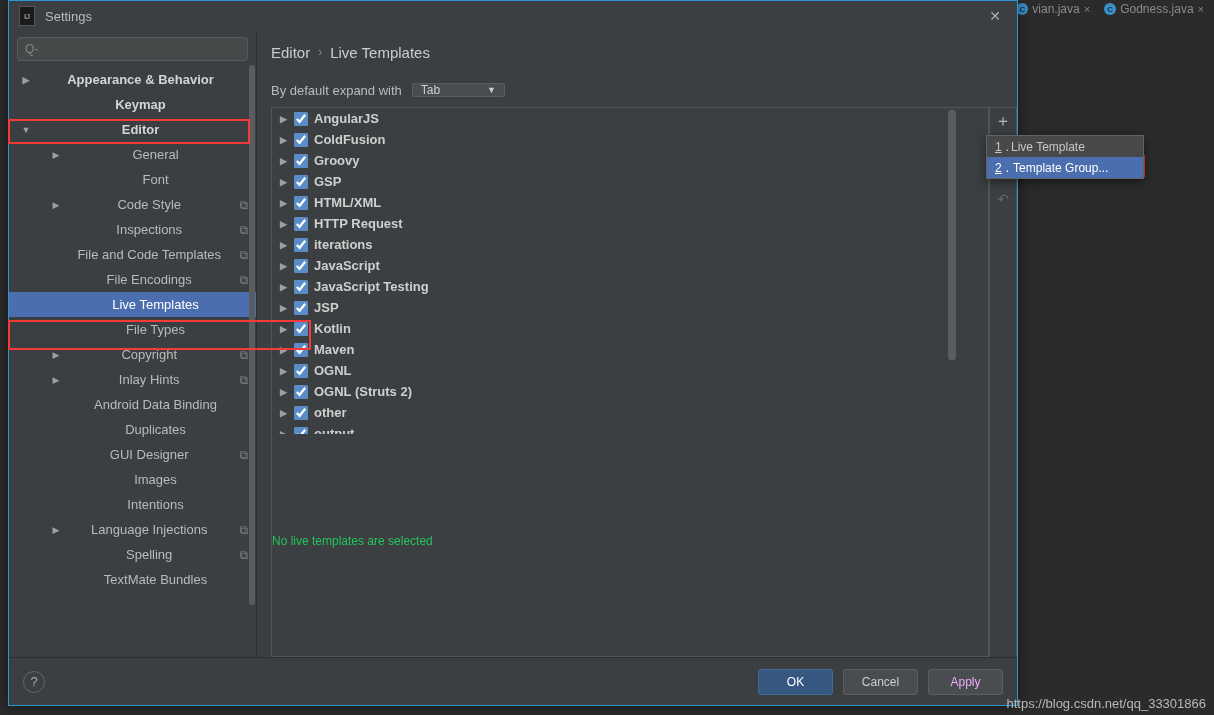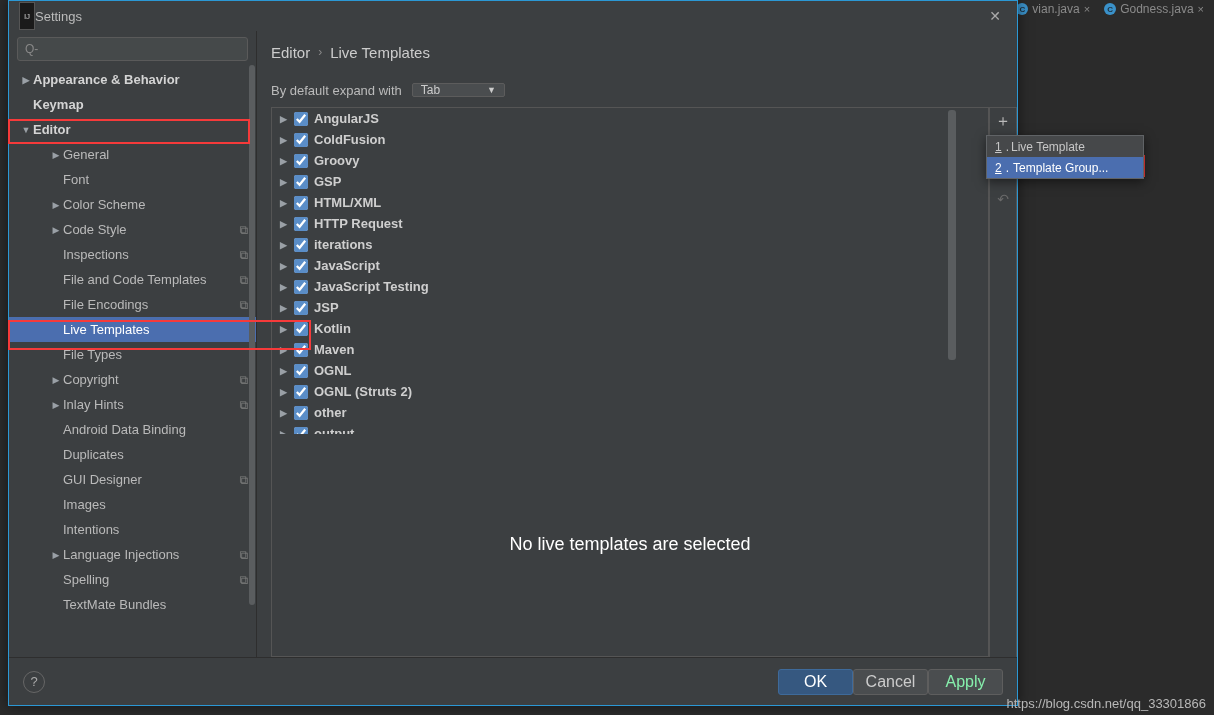--- a/index.html
+++ b/index.html
@@ -10,7 +10,7 @@
 .tab-close { color: #888; font-size: 11px; }
 .dialog { position: absolute; left: 8px; top: 0; width: 1010px; height: 706px; background: #3c3f41; border: 1px solid #2b98d5; box-shadow: 0 0 12px rgba(0,0,0,0.5); display: flex; flex-direction: column; }
 .titlebar { height: 30px; display: flex; align-items: center; padding: 0 10px; background: #3c3f41; }
-.titlebar .logo { width: 16px; height: 28px; background: #1a1a1a; border: 1px solid #555; display: flex; align-items: center; justify-content: center; font-size: 8px; color: #ccc; font-weight: normal; }
+.titlebar .logo { width: 16px; height: 20px; background: #1a1a1a; border: 1px solid #555; margin-right: 10px; display: flex; align-items: center; justify-content: center; font-size: 8px; color: #ccc; font-weight: normal; }
 .titlebar .title { color: #bbb; font-size: 13px; flex: 1; }
 .titlebar .close { color: #aaa; font-size: 14px; cursor: pointer; padding: 2px 6px; }
 .body { flex: 1; display: flex; overflow: hidden; }

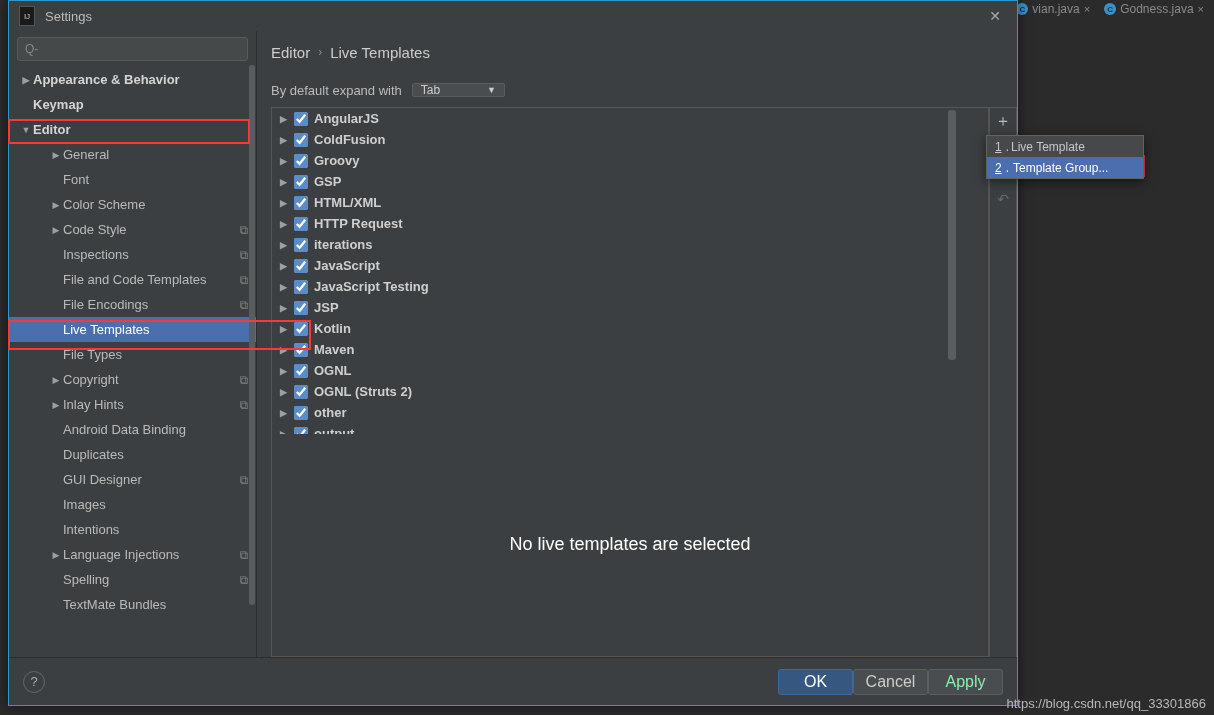--- a/index.html
+++ b/index.html
@@ -17,7 +17,7 @@
 .sidebar { width: 248px; background: #3c3f41; border-right: 1px solid #2e2e2e; display: flex; flex-direction: column; position: relative; }
 .search { margin: 6px 8px; height: 24px; background: #45494a; border: 1px solid #5a5a5a; border-radius: 3px; display: flex; align-items: center; padding: 0 7px; color: #888; }
 .search-icon { font-size: 12px; }
-.tree { flex: 1; overflow-y: auto; padding-bottom: 6px; }
+.tree { flex: 1; overflow-y: auto; padding-bottom: 6px; text-align: center; }
 .tree-item { display: flex; align-items: center; height: 25px; padding-right: 8px; cursor: pointer; color: #bababa; position: relative; }
 .tree-item.selected { background: #4b6eaf; color: #fff; }
 .tree-item.emph { font-weight: bold; color: #d4d4d4; }

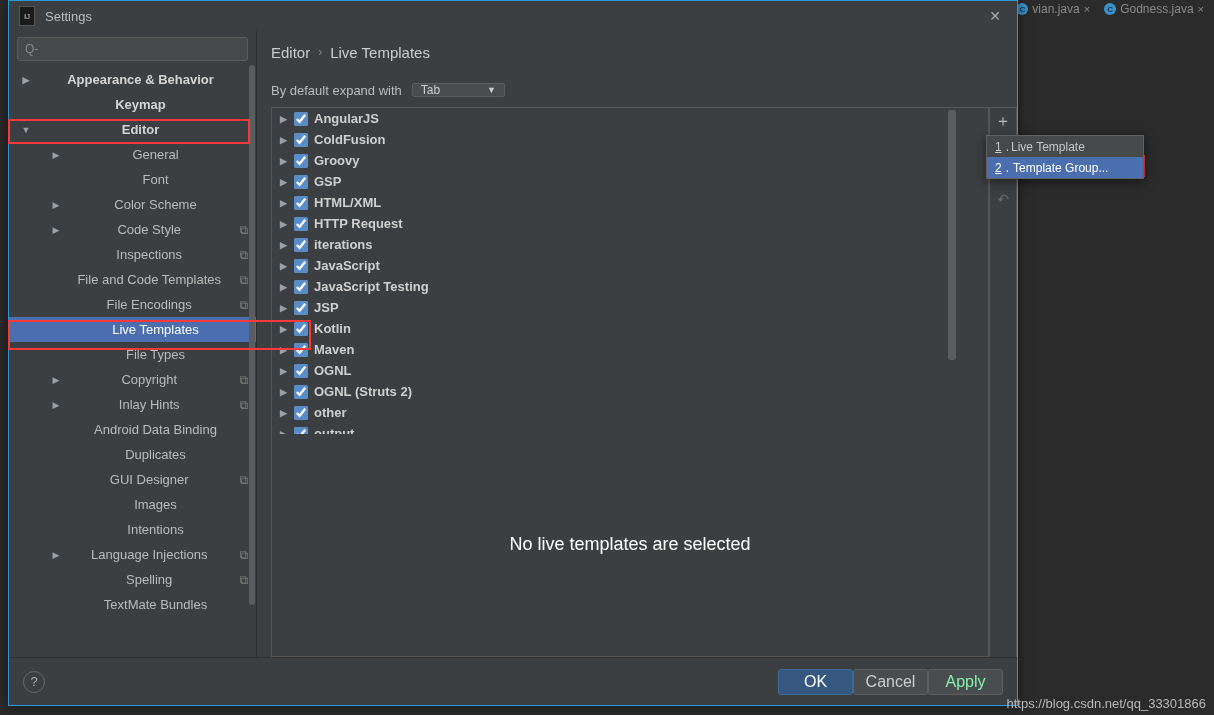--- a/index.html
+++ b/index.html
@@ -112,10 +112,6 @@
           </div>
           <div class="tree-item pad1">
             <span class="arrow right"></span>
-            <span class="label">Color Scheme</span>
-          </div>
-          <div class="tree-item pad1">
-            <span class="arrow right"></span>
             <span class="label">Code Style</span>
             <span class="copy-ic">⧉</span>
           </div>

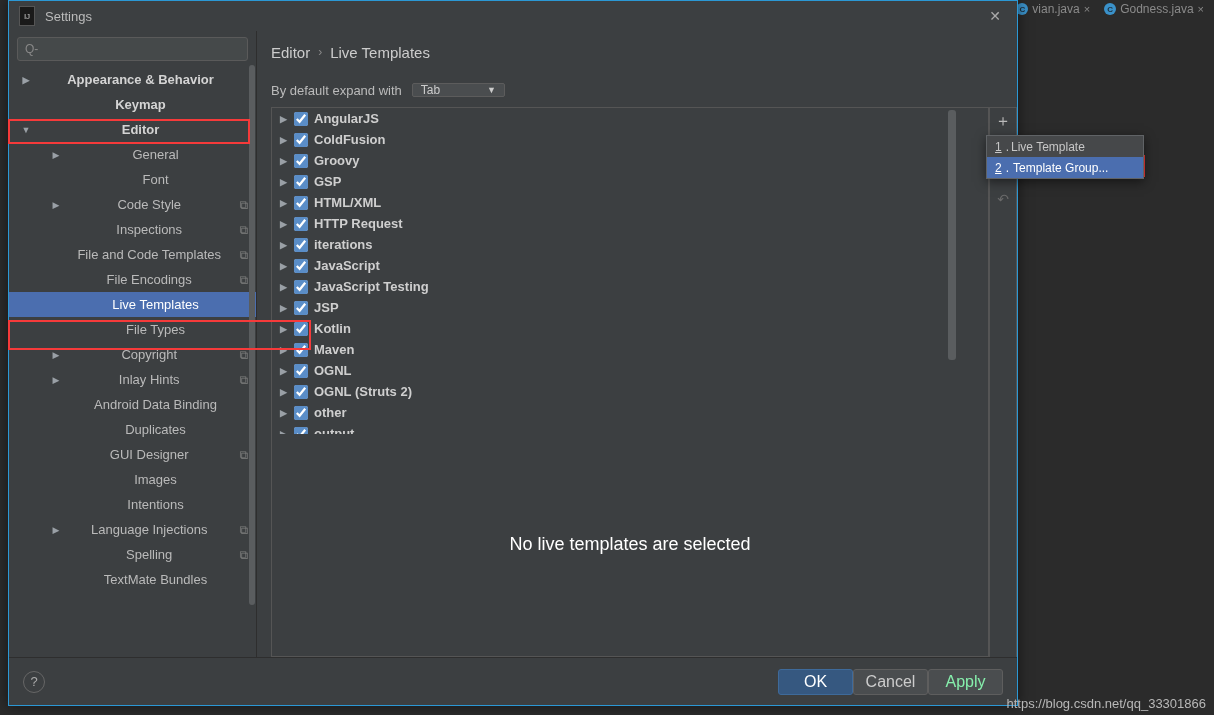--- a/index.html
+++ b/index.html
@@ -46,7 +46,7 @@
 .toolbar-col .btn { width: 26px; height: 26px; display: flex; align-items: center; justify-content: center; color: #bbb; font-size: 16px; cursor: pointer; }
 .scrollbar-fake { position: absolute; right: 30px; top: 2px; width: 10px; height: 320px; }
 .scrollbar-thumb { position: absolute; top: 0; width: 8px; height: 250px; background: #5a5d5f; border-radius: 3px; }
-.no-sel { text-align: center; color: #ffffff; padding: 100px 0 0 0; font-size: 18px; }
+.no-sel { color: #22c55e; padding: 100px 0 0 0; font-size: 12px; }
 .footer { height: 48px; display: flex; align-items: center; padding: 0 14px; border-top: 1px solid #2e2e2e; background: #3c3f41; }
 .help { width: 22px; height: 22px; border: 1px solid #666; border-radius: 50%; display: flex; align-items: center; justify-content: center; color: #aaa; font-size: 13px; }
 .spacer { flex: 1; }

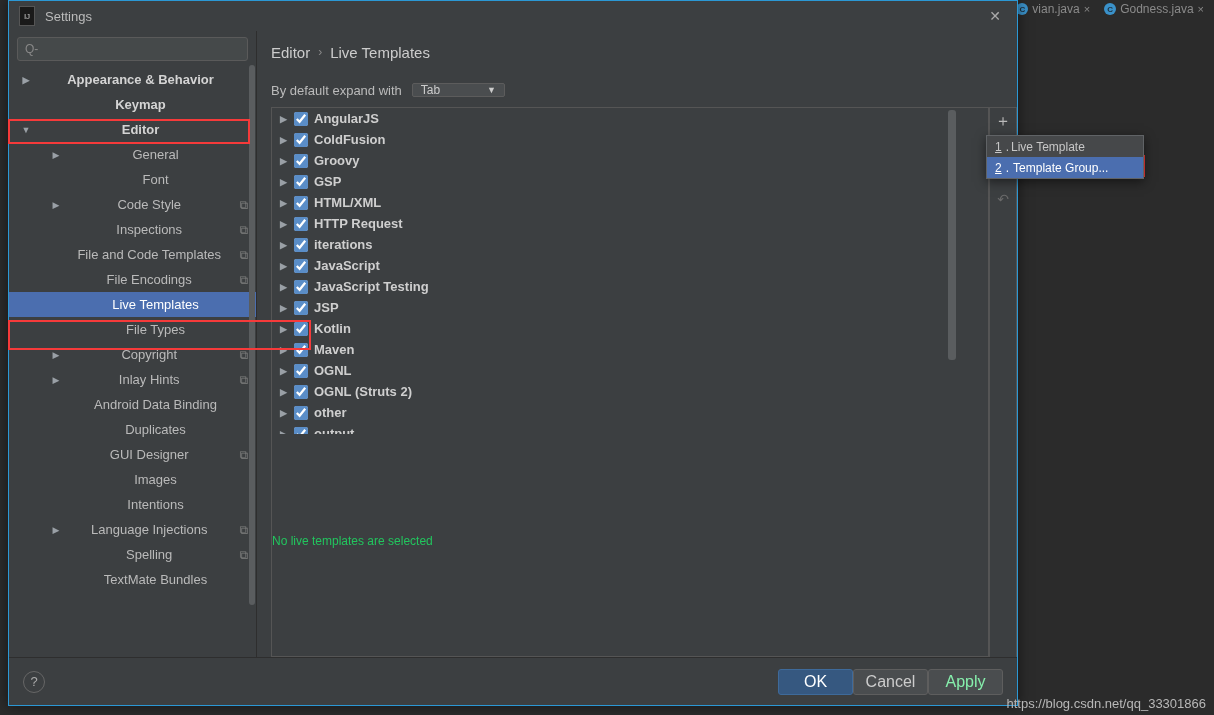--- a/index.html
+++ b/index.html
@@ -50,7 +50,7 @@
 .footer { height: 48px; display: flex; align-items: center; padding: 0 14px; border-top: 1px solid #2e2e2e; background: #3c3f41; }
 .help { width: 22px; height: 22px; border: 1px solid #666; border-radius: 50%; display: flex; align-items: center; justify-content: center; color: #aaa; font-size: 13px; }
 .spacer { flex: 1; }
-.btn-ft { height: 26px; min-width: 75px; border: 1px solid #5e5e5e; background: #4a4d4f; color: #ccc; border-radius: 3px; font-size: 16px; display: flex; align-items: center; justify-content: center; cursor: pointer; }
+.btn-ft { height: 26px; min-width: 75px; margin-left: 10px; border: 1px solid #5e5e5e; background: #4a4d4f; color: #ccc; border-radius: 3px; font-size: 12px; display: flex; align-items: center; justify-content: center; cursor: pointer; }
 .btn-ft.primary { background: #365880; border-color: #3e6a9a; color: #fff; }
 .btn-ft.disabled { color: #86efac; }
 .popup { position: absolute; left: 986px; top: 135px; width: 158px; background: #46484a; border: 1px solid #606366; box-shadow: 0 3px 10px rgba(0,0,0,0.5); z-index: 30; }

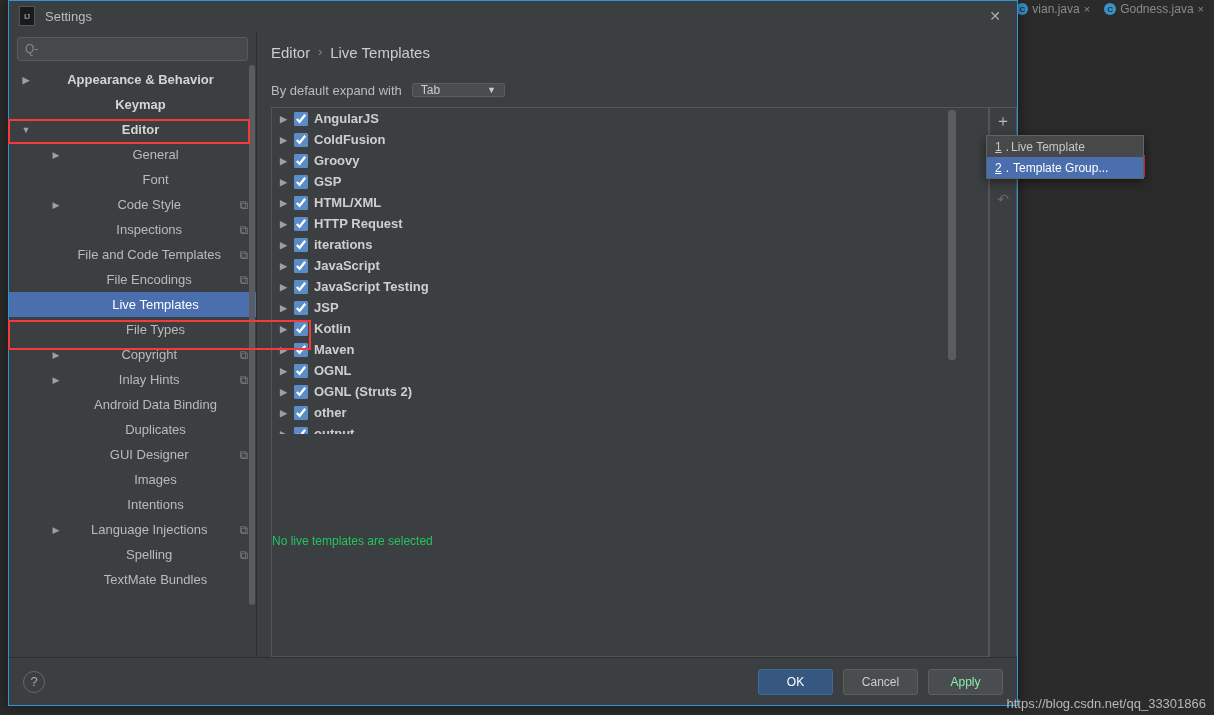--- a/index.html
+++ b/index.html
@@ -52,7 +52,7 @@
 .spacer { flex: 1; }
 .btn-ft { height: 26px; min-width: 75px; margin-left: 10px; border: 1px solid #5e5e5e; background: #4a4d4f; color: #ccc; border-radius: 3px; font-size: 12px; display: flex; align-items: center; justify-content: center; cursor: pointer; }
 .btn-ft.primary { background: #365880; border-color: #3e6a9a; color: #fff; }
-.btn-ft.disabled { color: #86efac; }
+.btn-ft.disabled { color: #f0abfc; }
 .popup { position: absolute; left: 986px; top: 135px; width: 158px; background: #46484a; border: 1px solid #606366; box-shadow: 0 3px 10px rgba(0,0,0,0.5); z-index: 30; }
 .popup-item { height: 21px; display: flex; align-items: center; padding: 0 8px; color: #c7c7c7; font-size: 12px; cursor: pointer; }
 .popup-item .num { text-decoration: underline; margin-right: 4px; }

